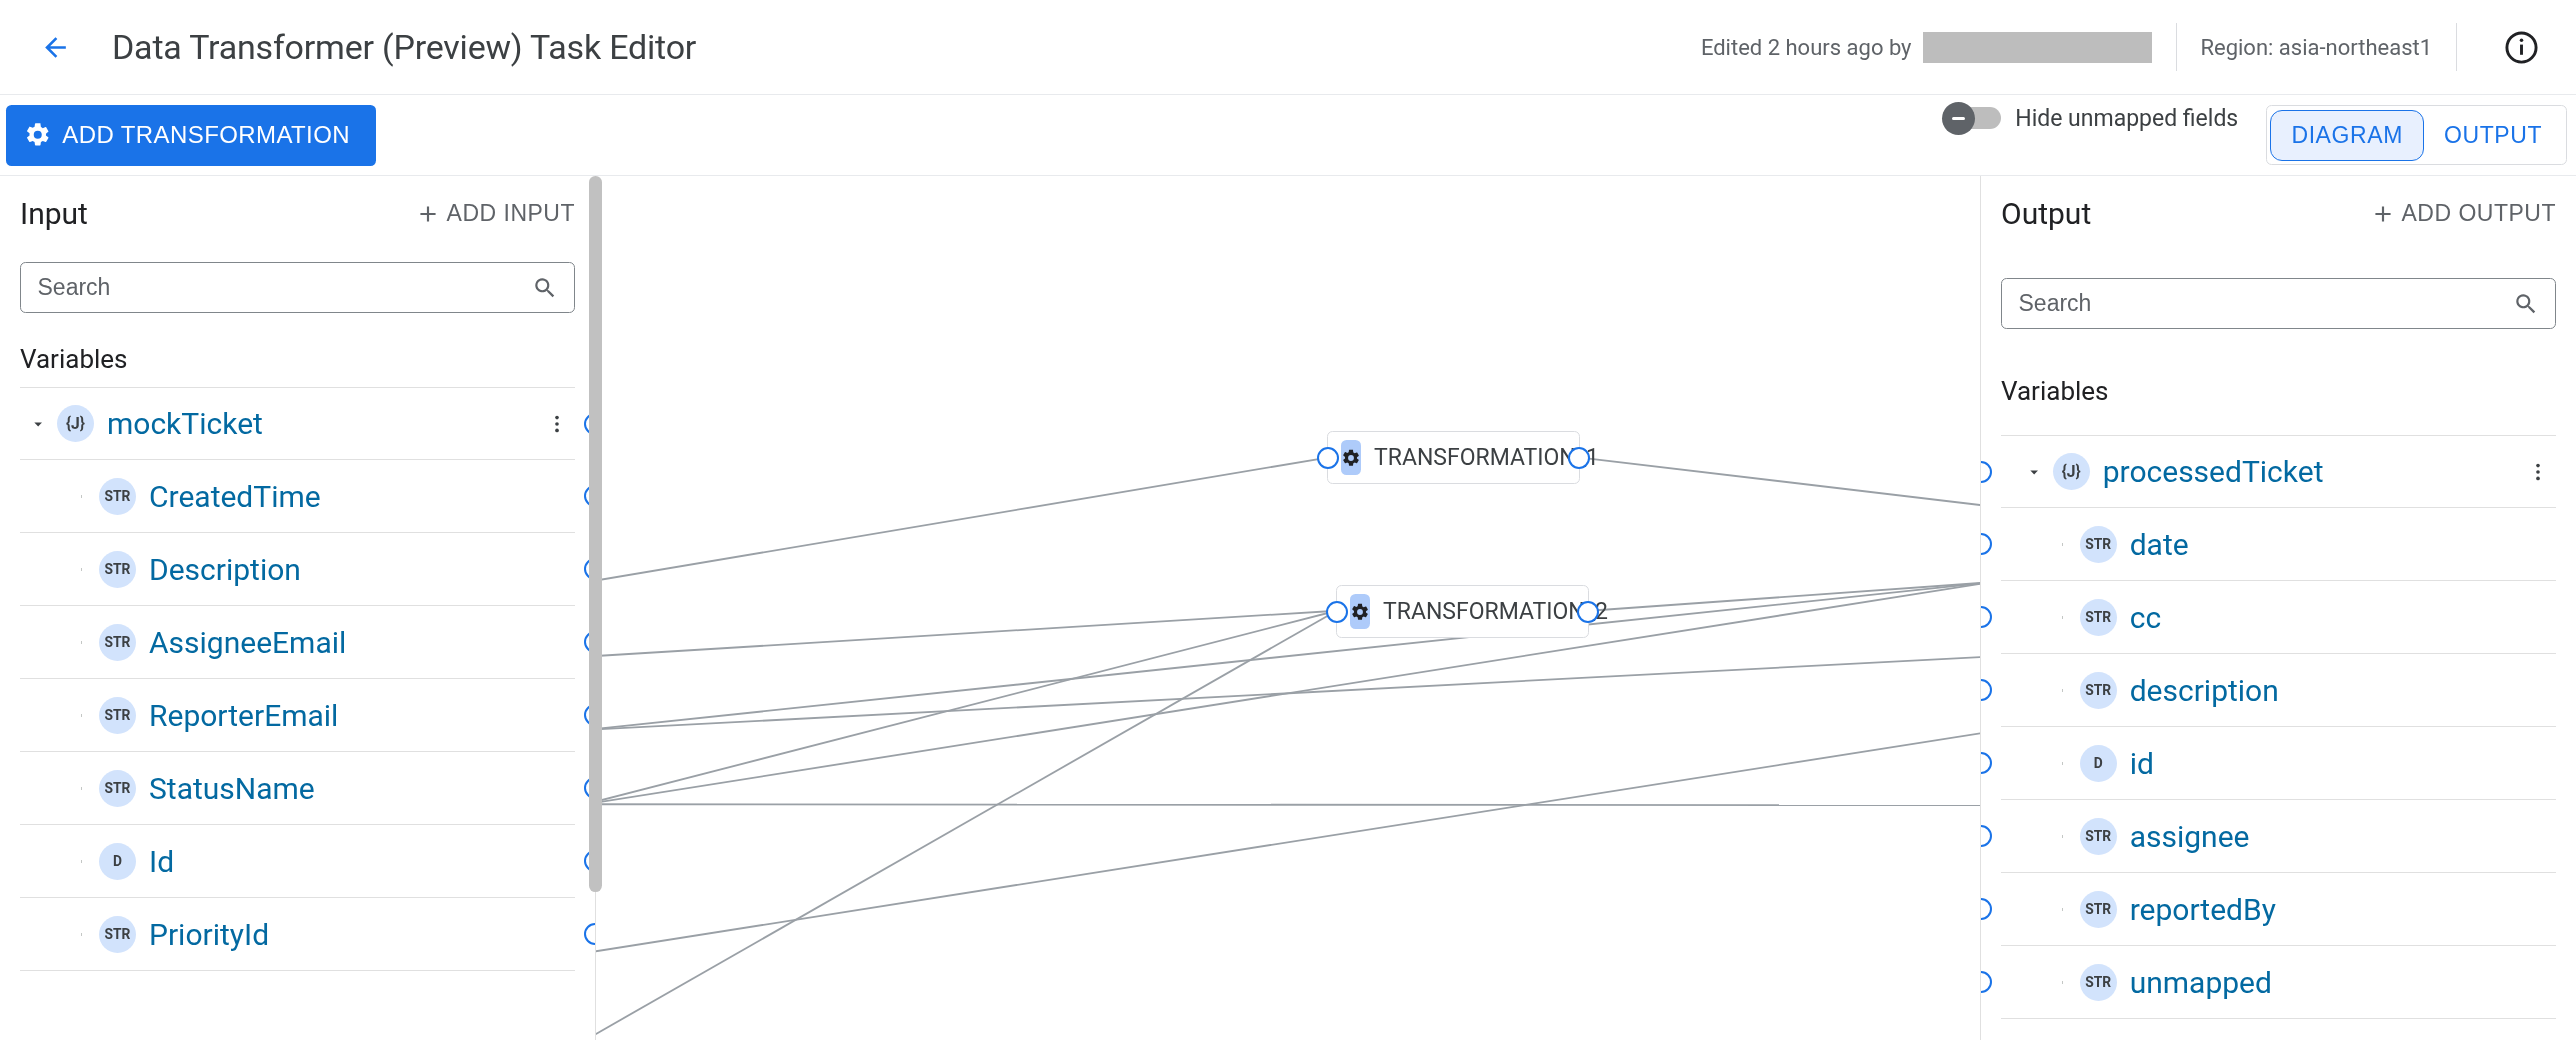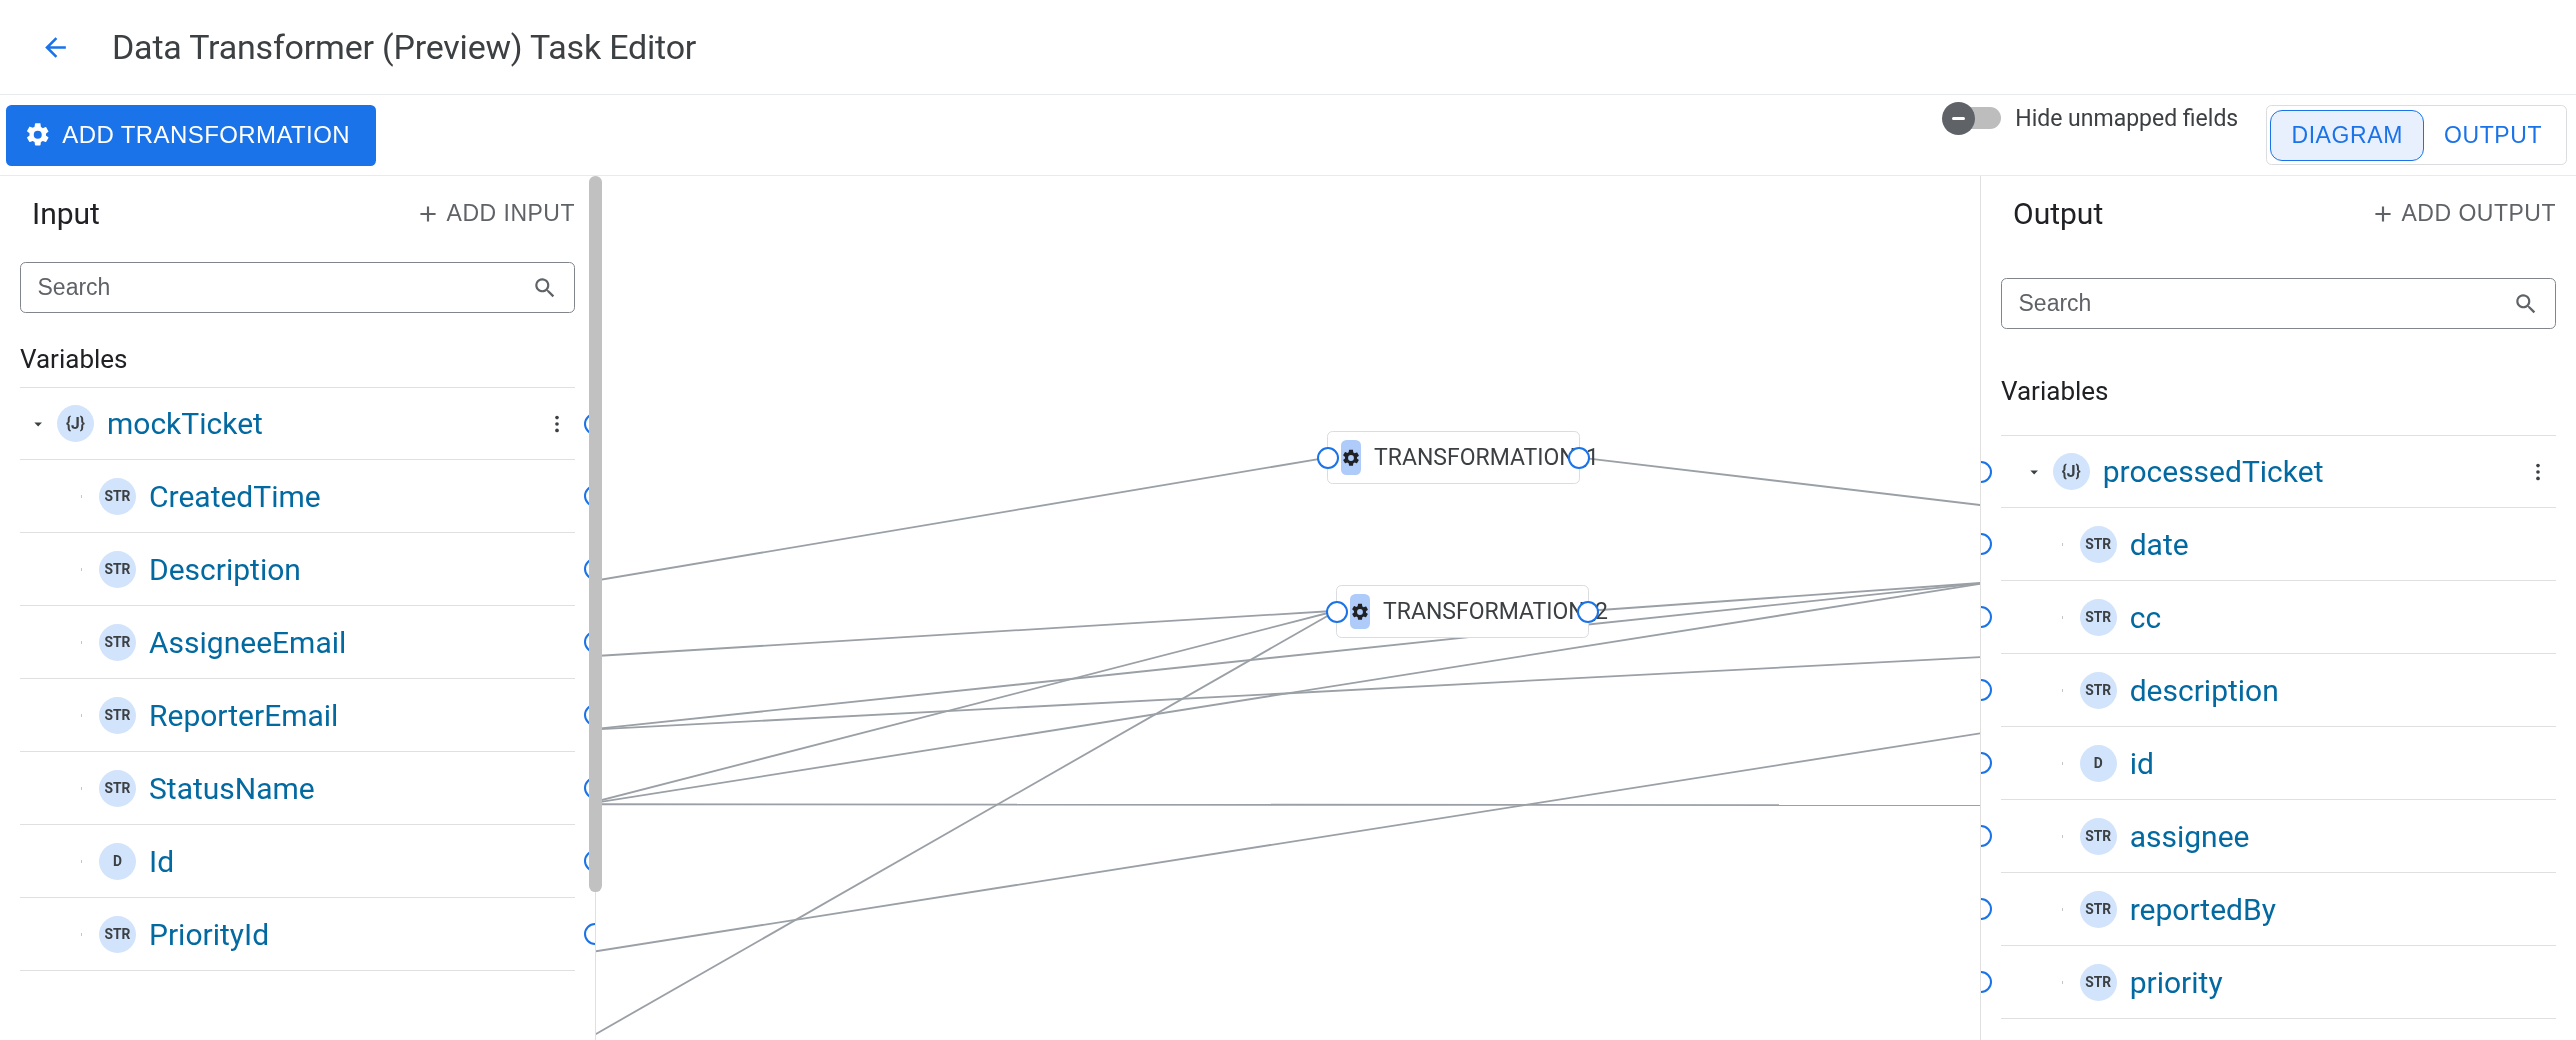--- a/index.html
+++ b/index.html
@@ -185,6 +185,20 @@
       </svg>
   </button>
   <div class="page-title">Data Transformer (Preview) Task Editor</div>
+  <div class="header-right">
+    <span class="edited-by">Edited 2 hours ago by</span>
+    <span class="user-redact"></span>
+    <div class="vsep"></div>
+    <span class="region-txt">Region: asia-northeast1</span>
+    <div class="vsep"></div>
+    <button class="info-btn">
+      <svg width="35" height="35" viewBox="0 0 24 24" fill="none" stroke="#202124" stroke-width="2">
+          <circle cx="12" cy="12" r="10"></circle>
+          <line x1="12" y1="10" x2="12" y2="17"></line>
+          <circle cx="12" cy="7" r="1.2" fill="#202124" stroke="none"></circle>
+        </svg>
+    </button>
+  </div>
 </div>
 
 <div class="toolbar">

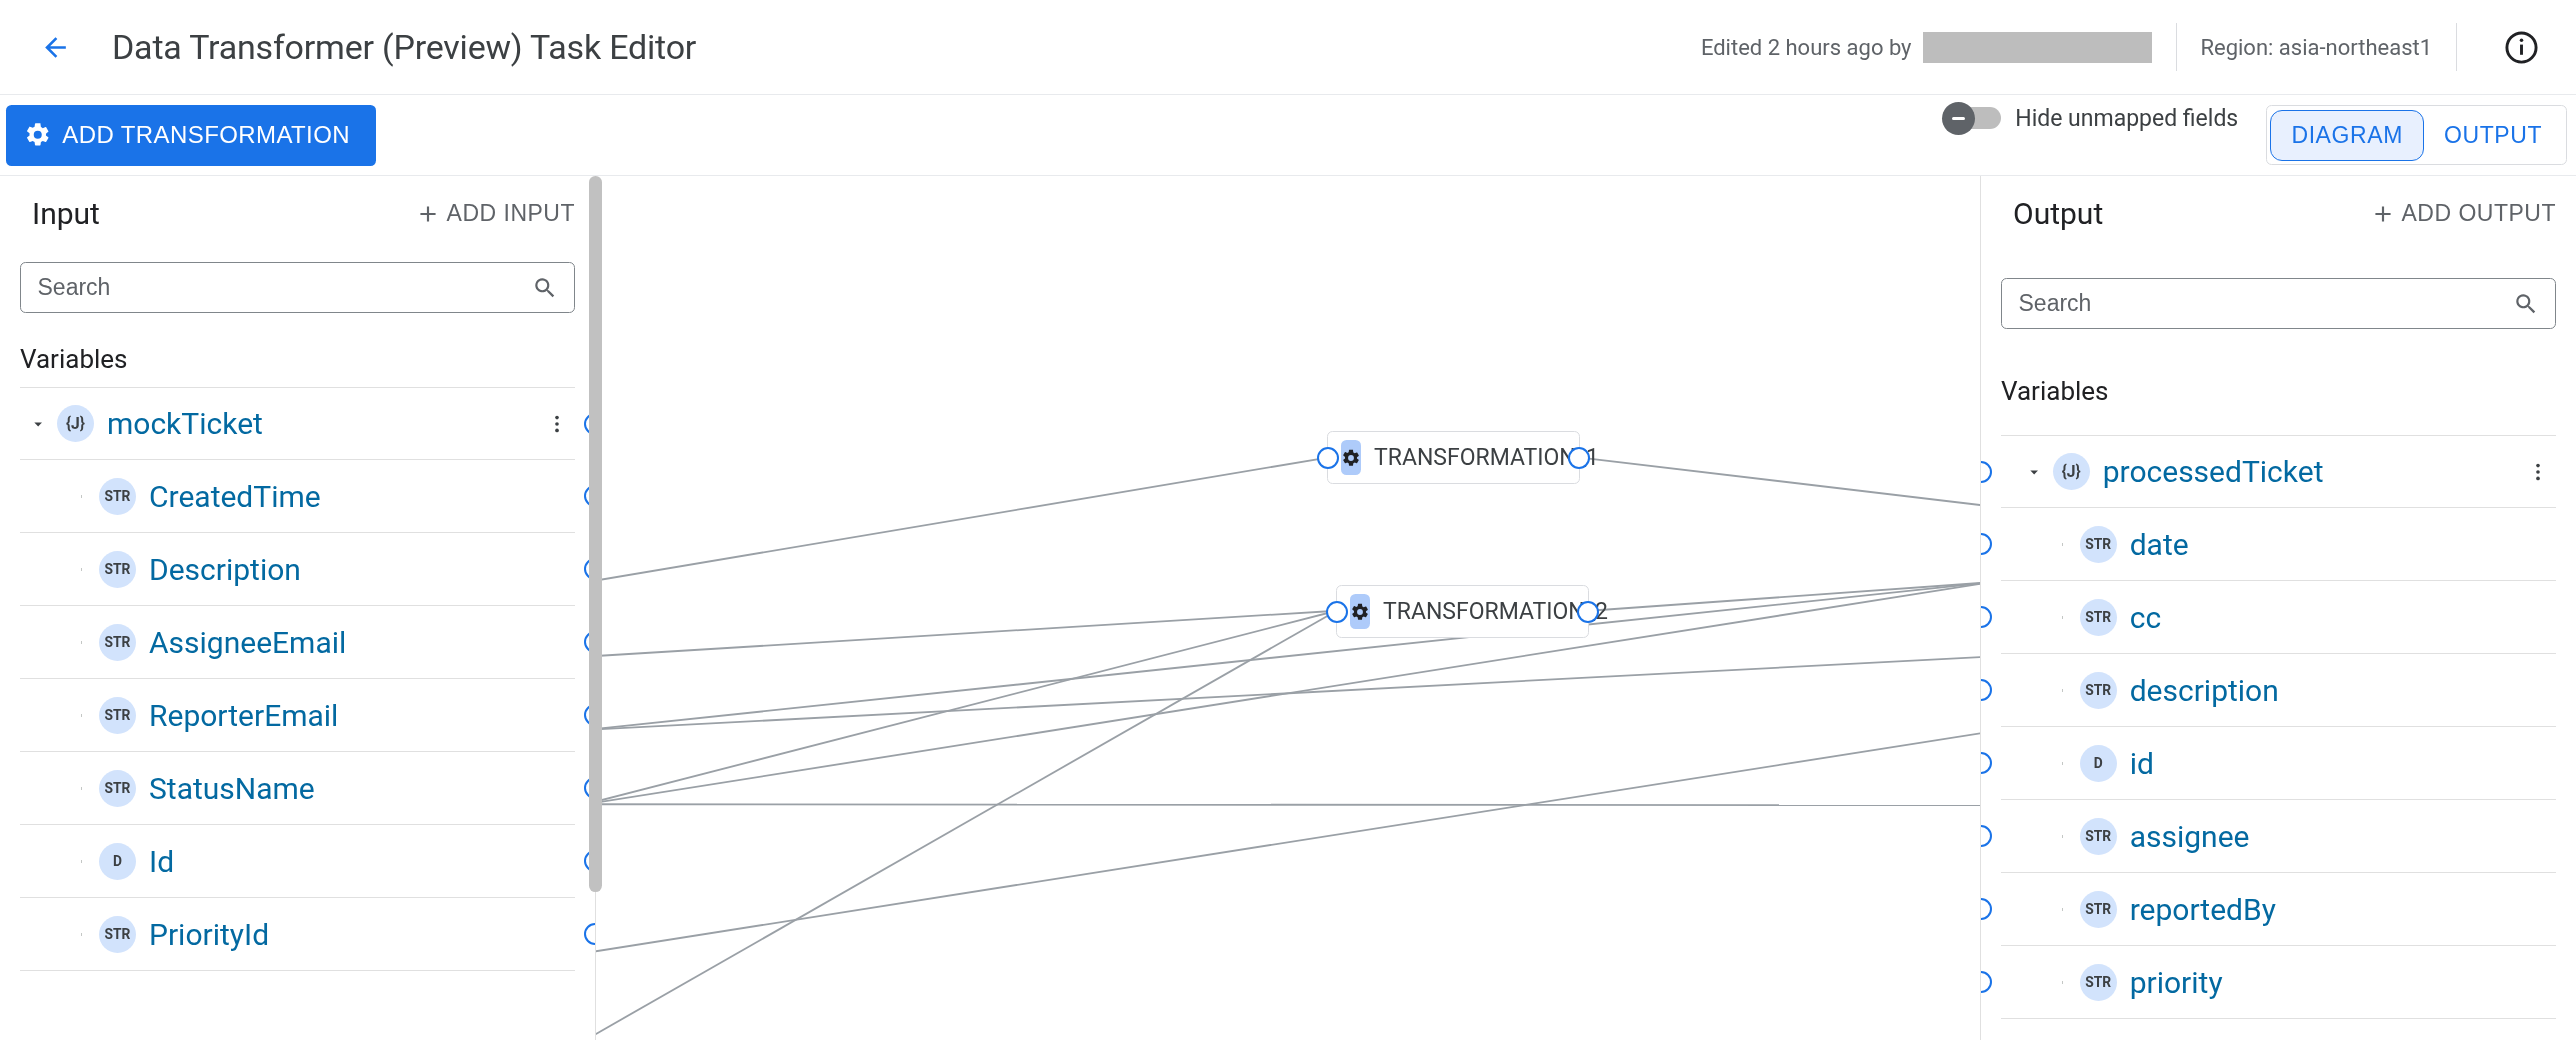--- a/index.html
+++ b/index.html
@@ -91,7 +91,6 @@
   .panel-header {
     display: flex; align-items: center; justify-content: space-between;
     padding: 20px 20px 13px 20px;
-    margin-left: 12px;
   }
   .panel-title { font-size: 30px; font-weight: 400; color: #202124; }
   .add-btn {

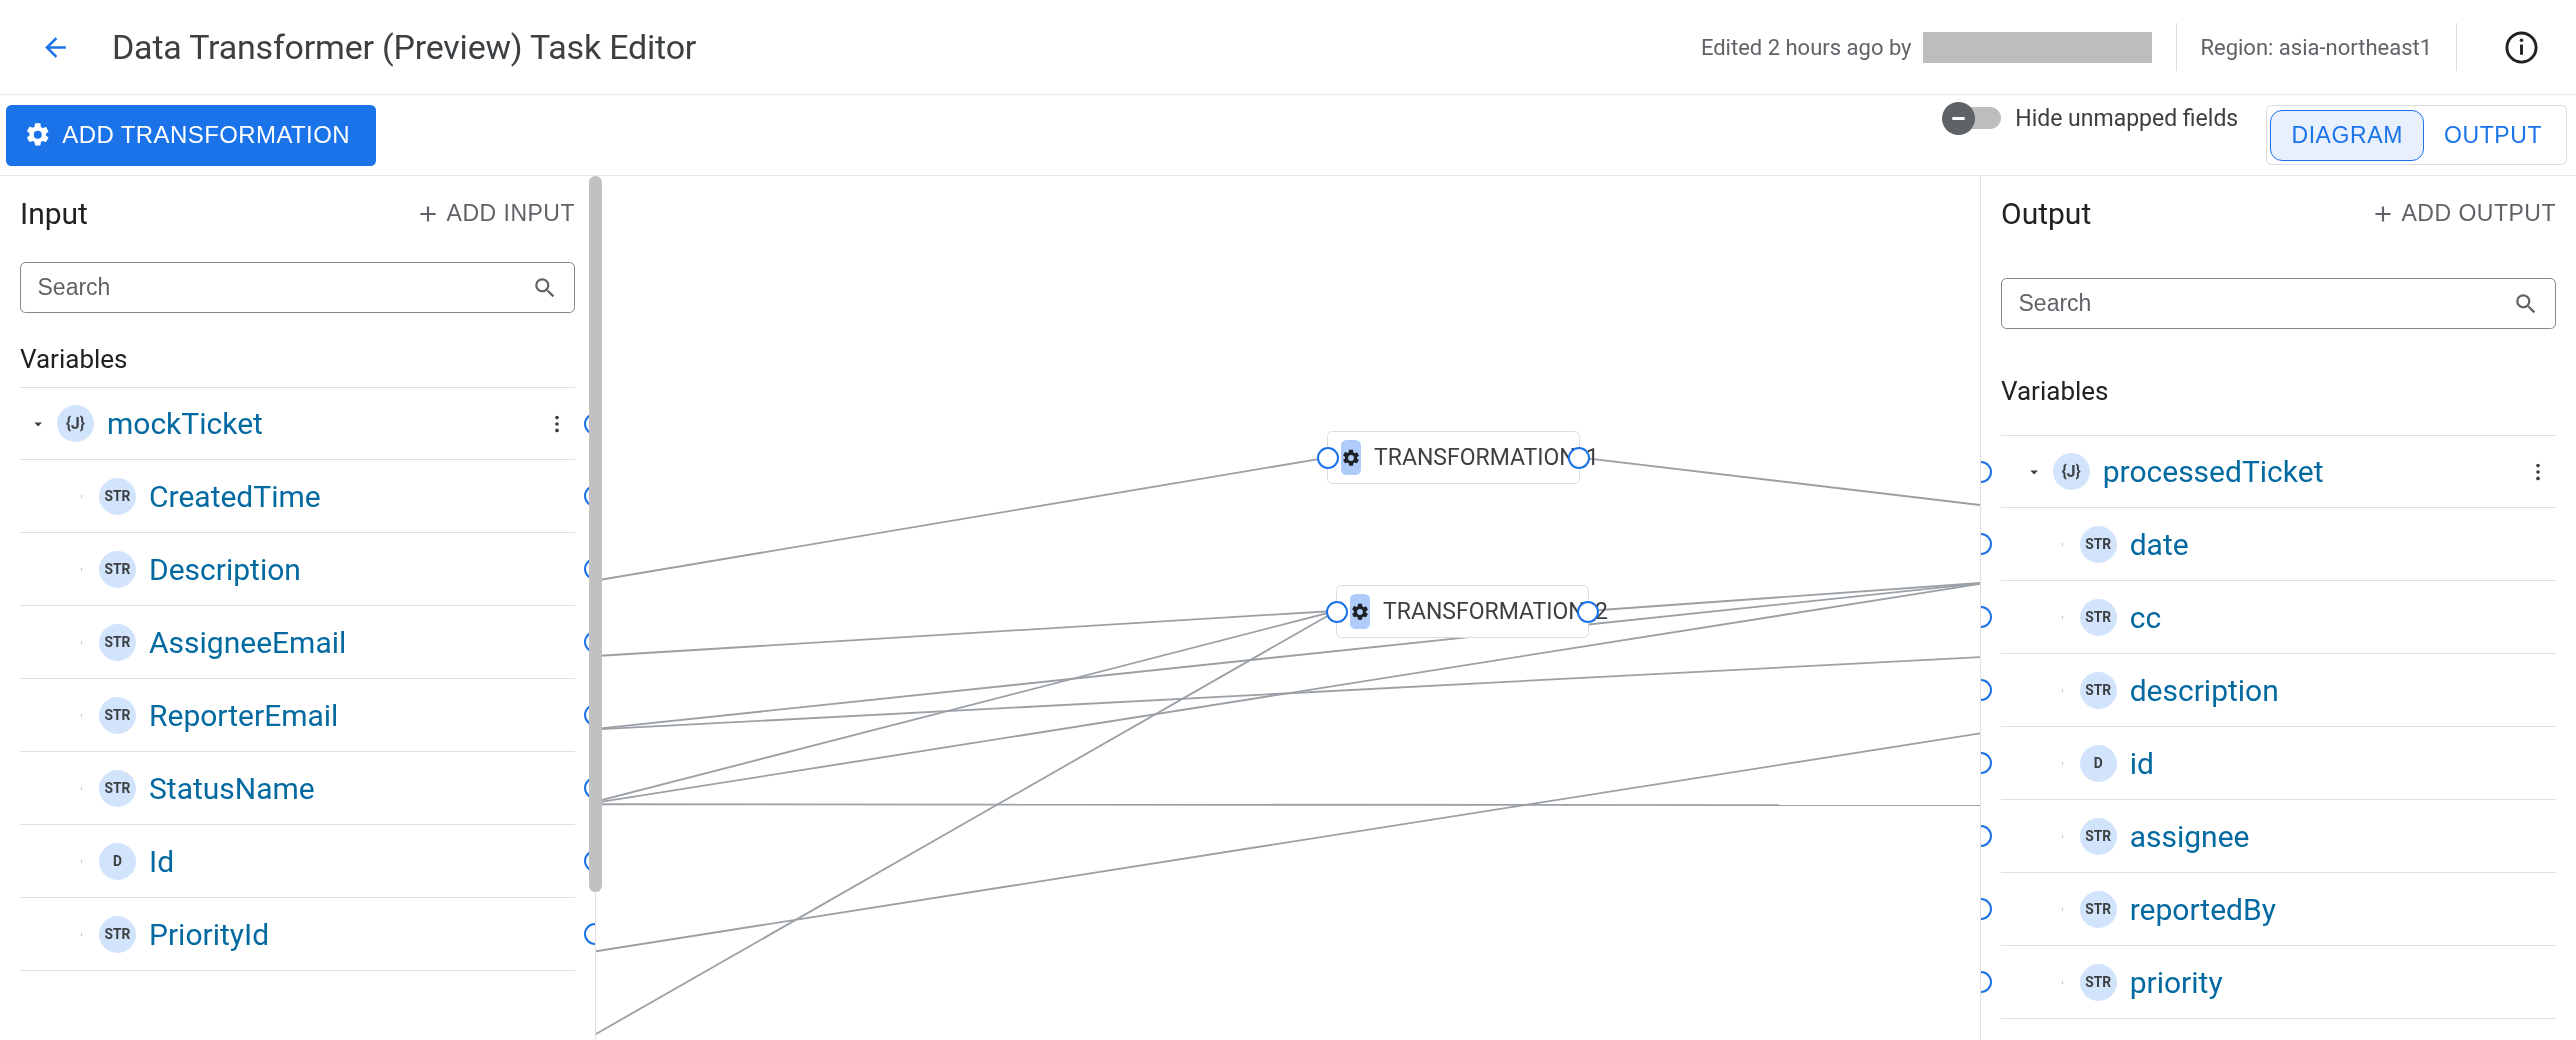--- a/index.html
+++ b/index.html
@@ -416,7 +416,7 @@
           <div class="port left"></div>
           <div class="child-indent-out"></div>
           <div class="type-chip">STR</div>
-          <span class="var-name">priority</span>
+          <span class="var-name">unmapped</span>
         </div>
     </div>
   </div>

